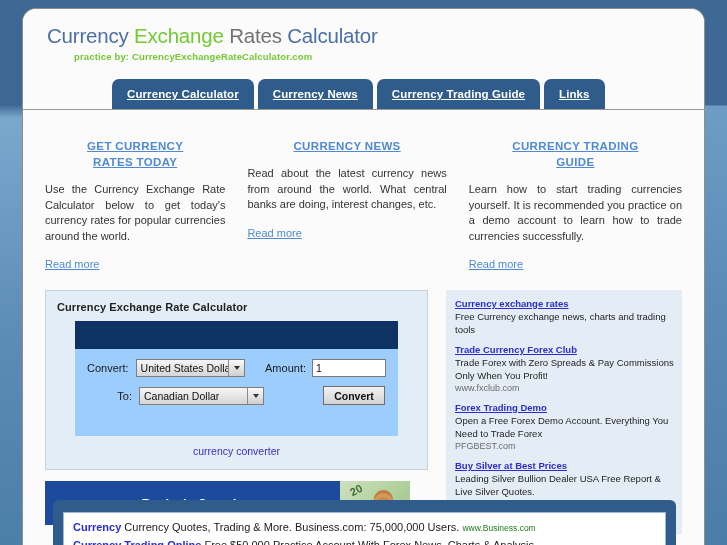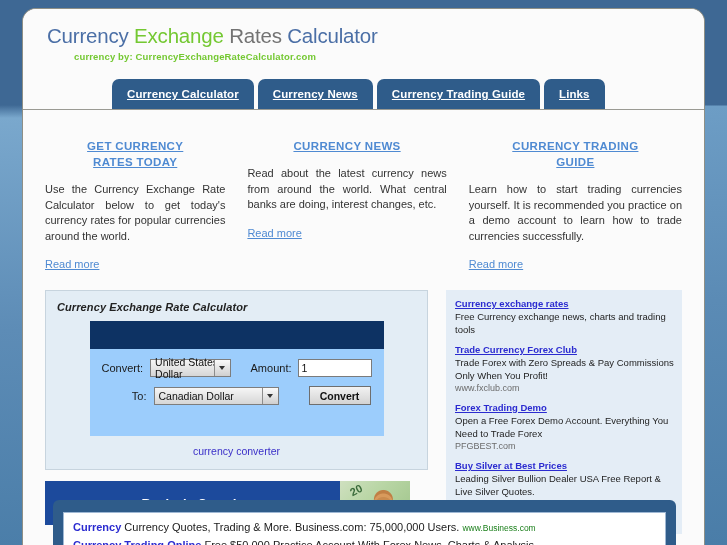--- a/index.html
+++ b/index.html
@@ -421,7 +421,7 @@
         <span class="w3">Rates</span>
         <span class="w4">Calculator</span>
       </div>
-      <div class="logo-tagline">currency by: CurrencyExchangeRateCalculator.com</div>
+      <div class="logo-tagline">practice by: CurrencyExchangeRateCalculator.com</div>
     </div>
 
     <div class="tabs">

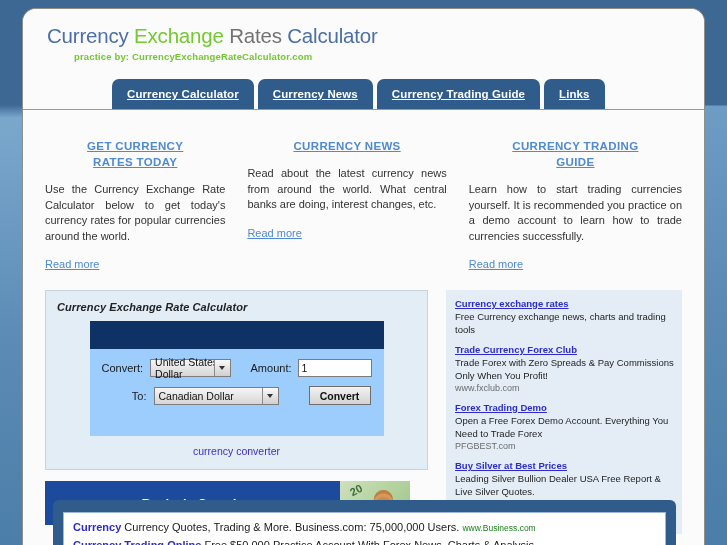--- a/index.html
+++ b/index.html
@@ -178,7 +178,6 @@
     color: #222;
     margin-bottom: 8px;
     letter-spacing: 0.1px;
-    font-style: italic;
   }
   .calc-inner {
     width: 294px;

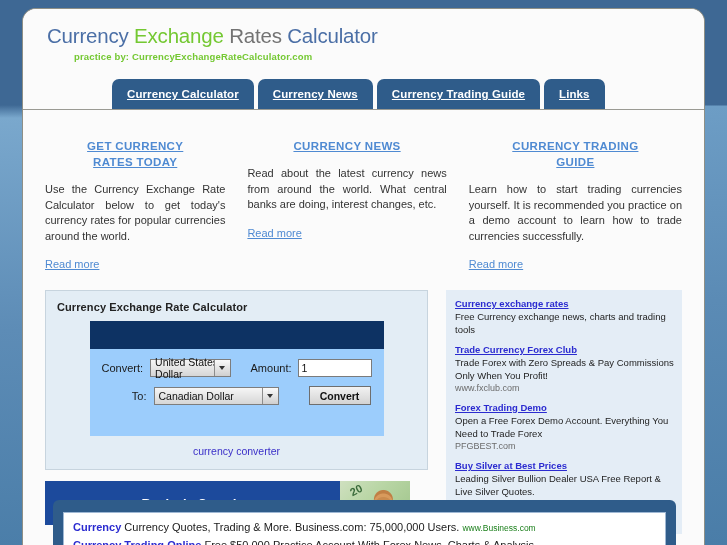--- a/index.html
+++ b/index.html
@@ -180,7 +180,7 @@
     letter-spacing: 0.1px;
   }
   .calc-inner {
-    width: 294px;
+    width: 323px;
     margin: 0 auto;
     background: #9ccdfc;
   }

